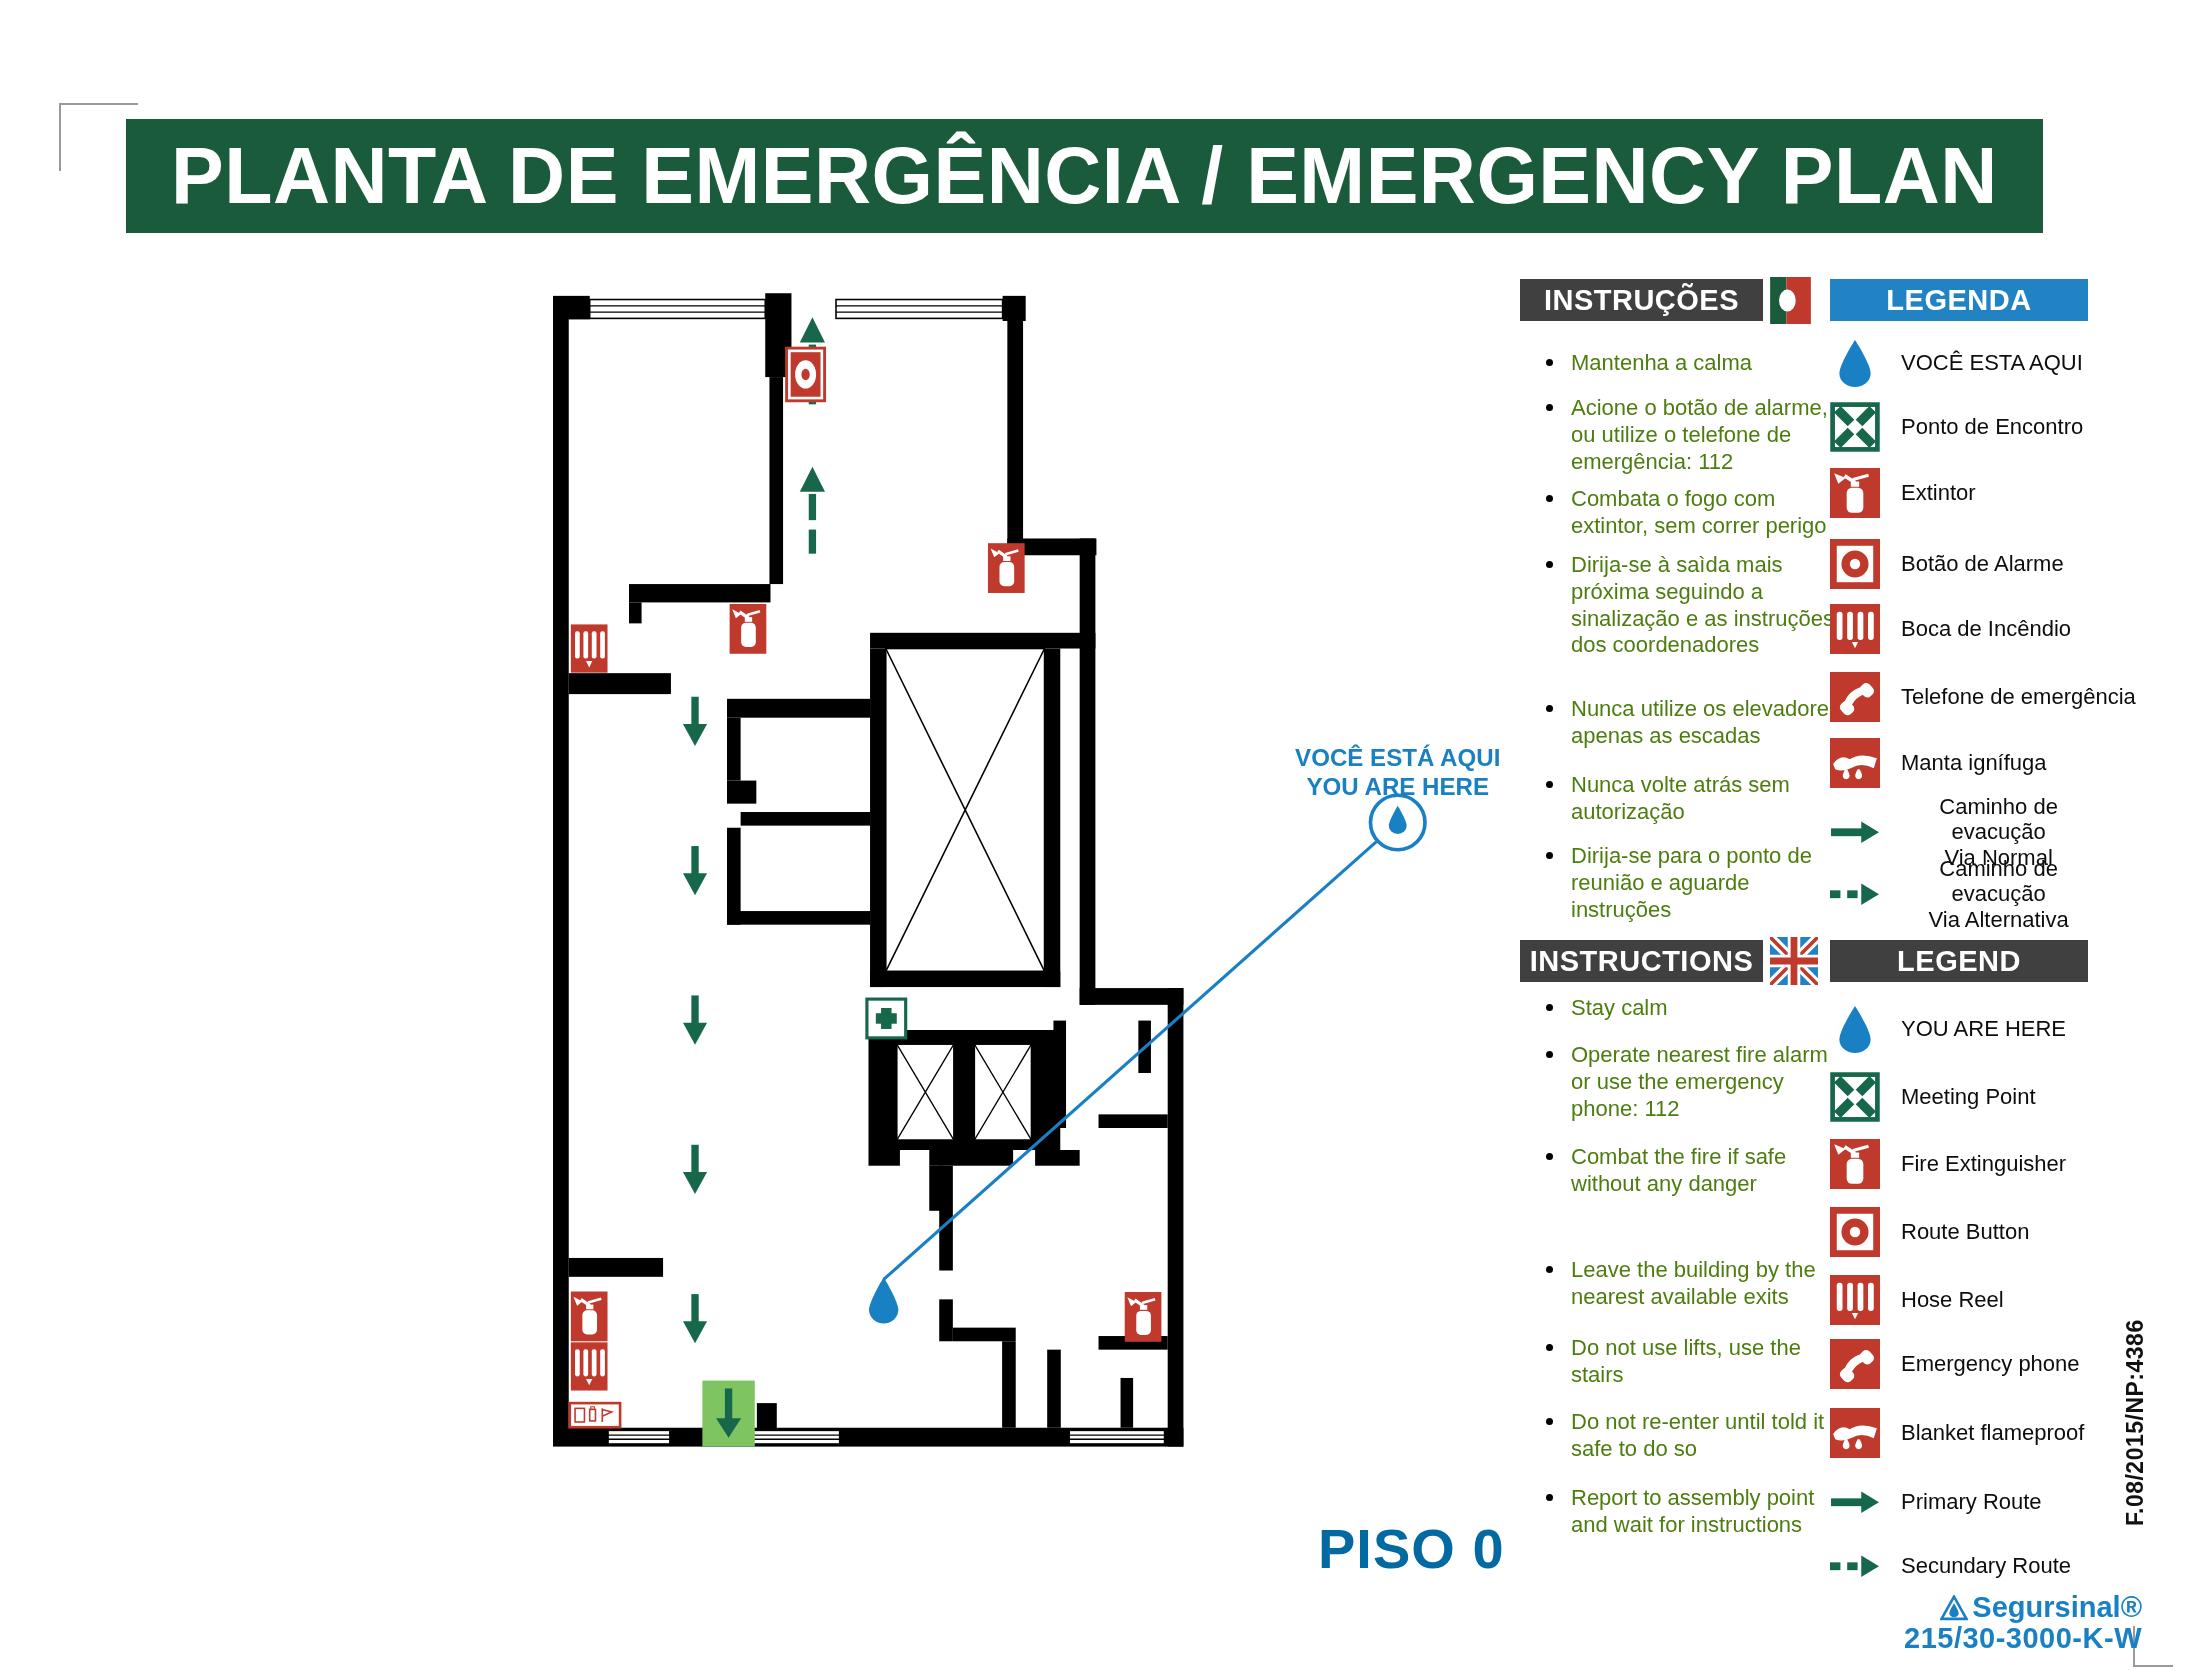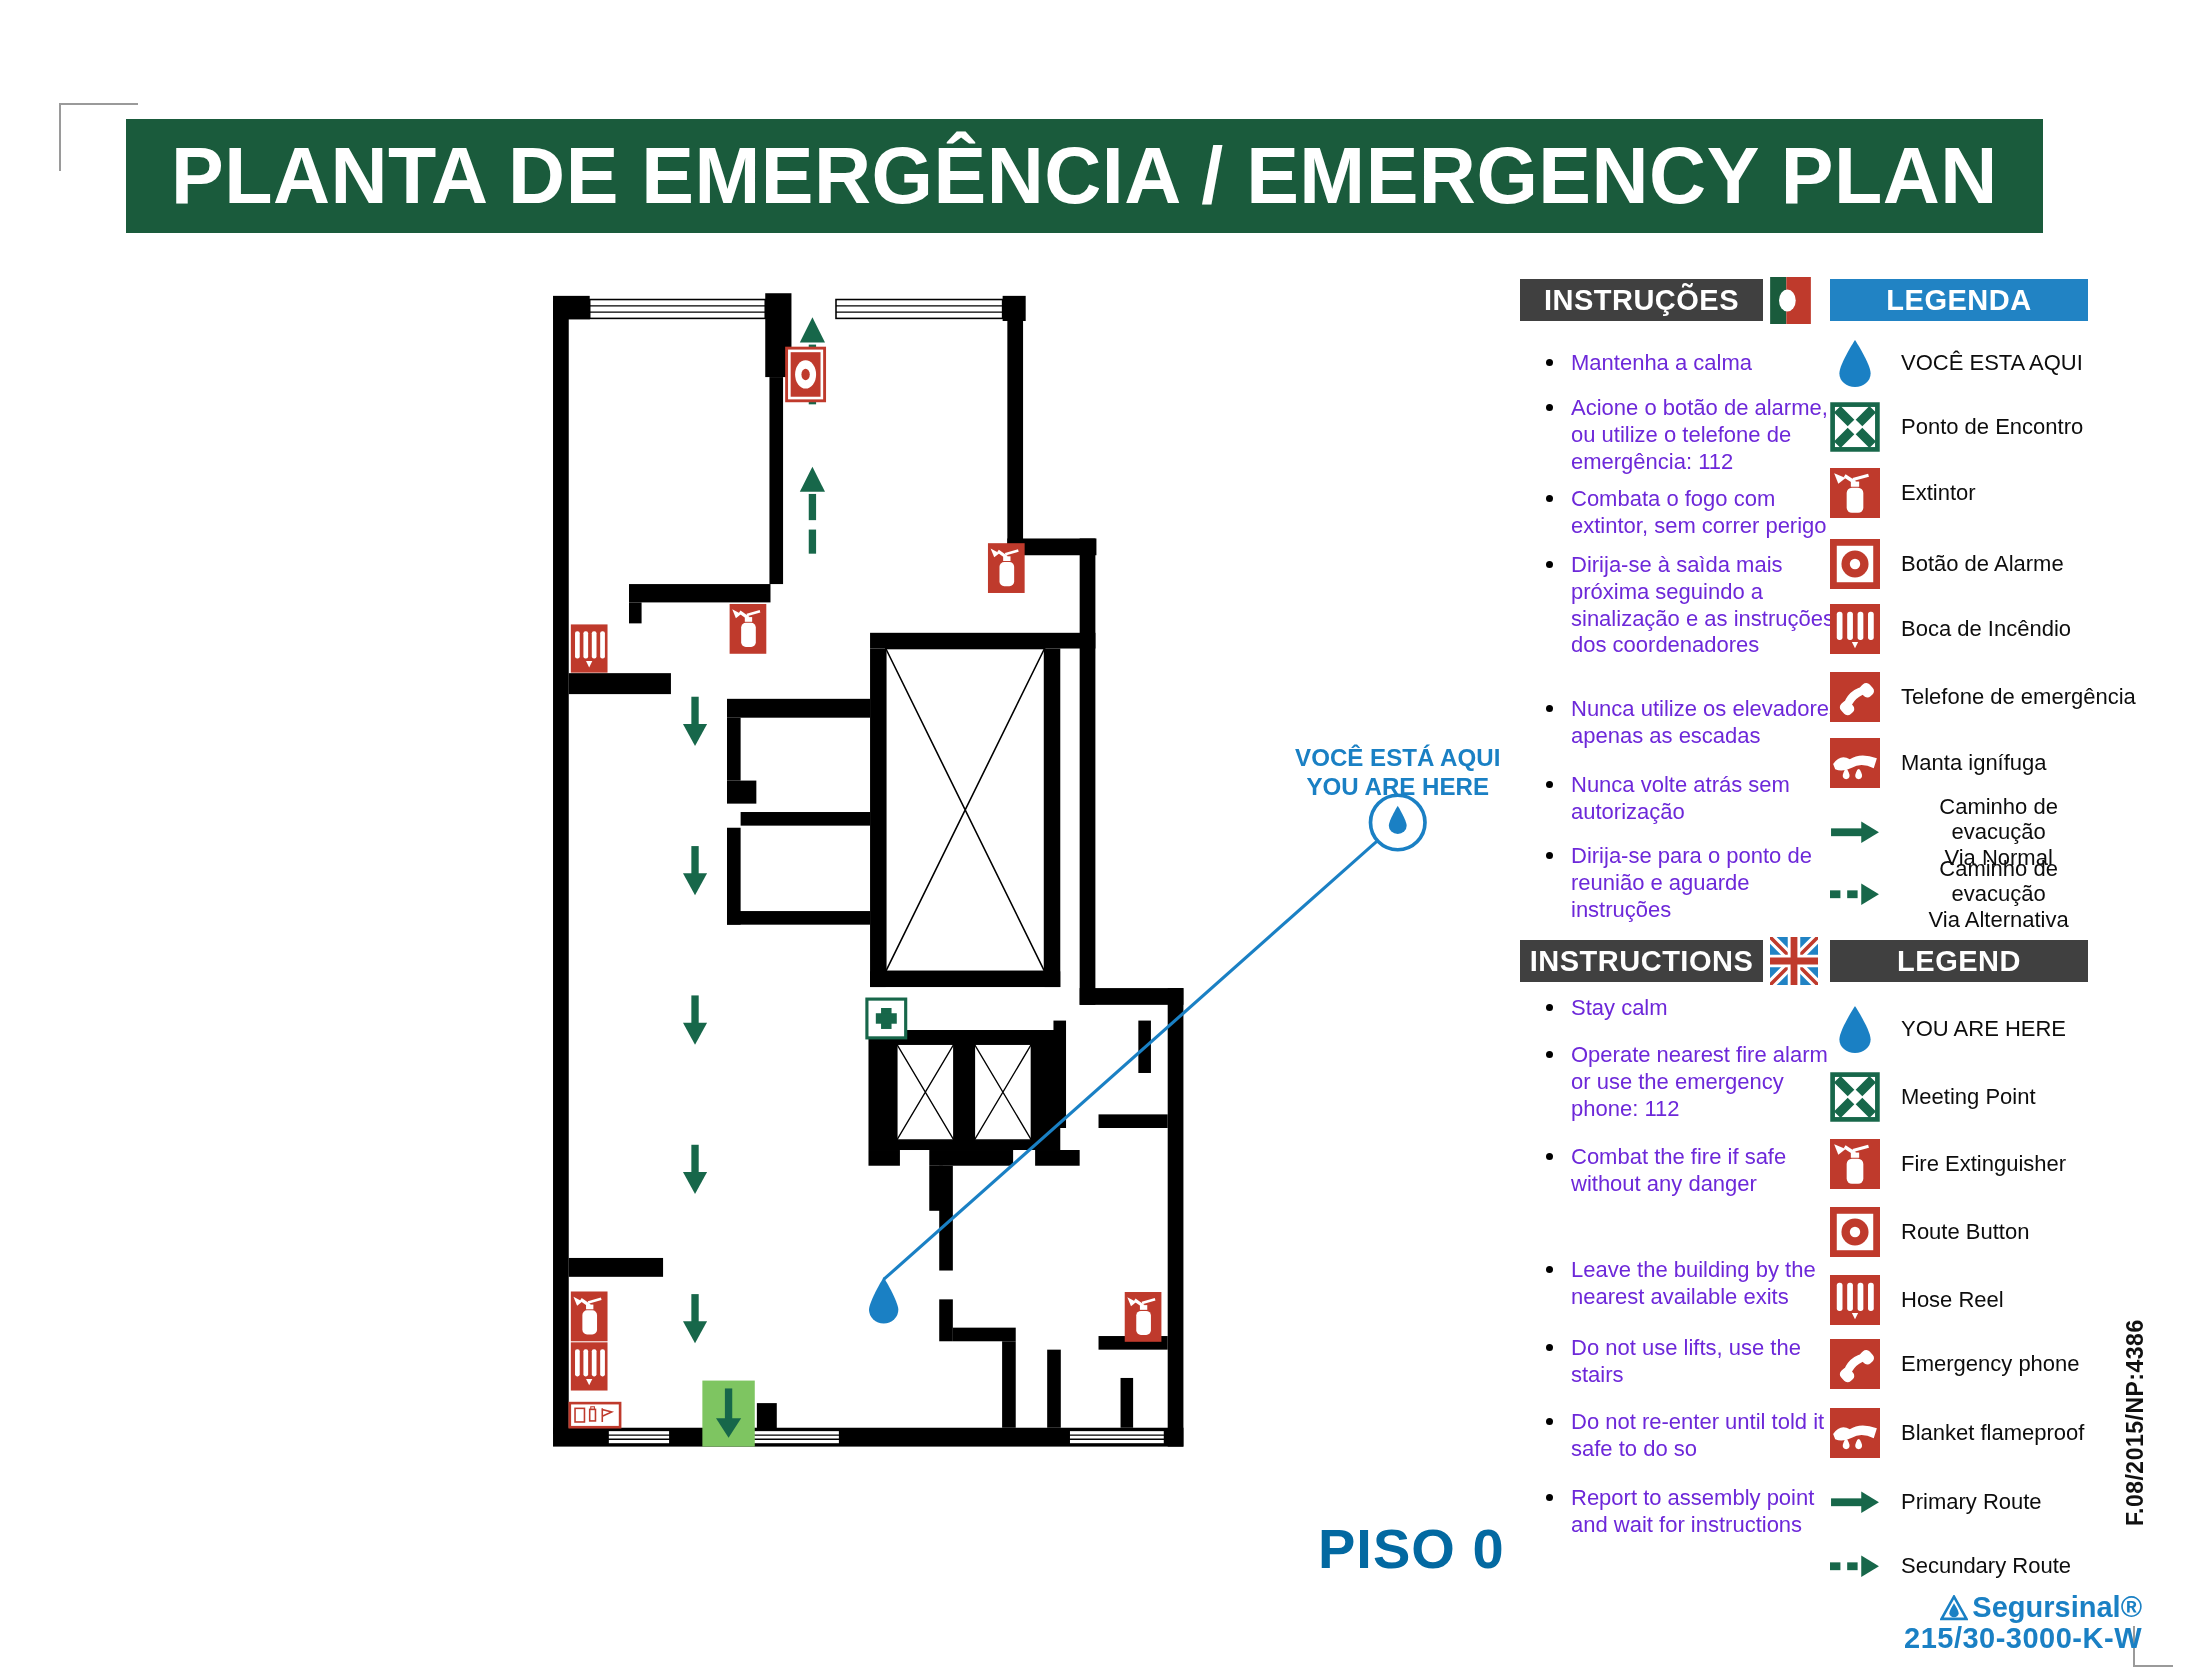--- a/index.html
+++ b/index.html
@@ -12,7 +12,7 @@
   .hdr{height:42px;display:flex;align-items:center;justify-content:center;color:#fff;font-size:29px;font-weight:bold;letter-spacing:0.5px;}
   .hdr.red{background:#404040;}
   .hdr.blue{background:#2183c4;}
-  .instr-item{position:absolute;left:1571px;width:278px;font-size:22px;line-height:1.22;color:#6d28d9;}
+  .instr-item{position:absolute;left:1571px;width:278px;font-size:22px;line-height:1.22;color:#4d7c0f;}
   .instr-item::before{content:"";position:absolute;left:-25px;top:9px;width:7.3px;height:7.3px;border-radius:50%;background:#000;}
   .instr-item b{font-weight:normal;}
   

